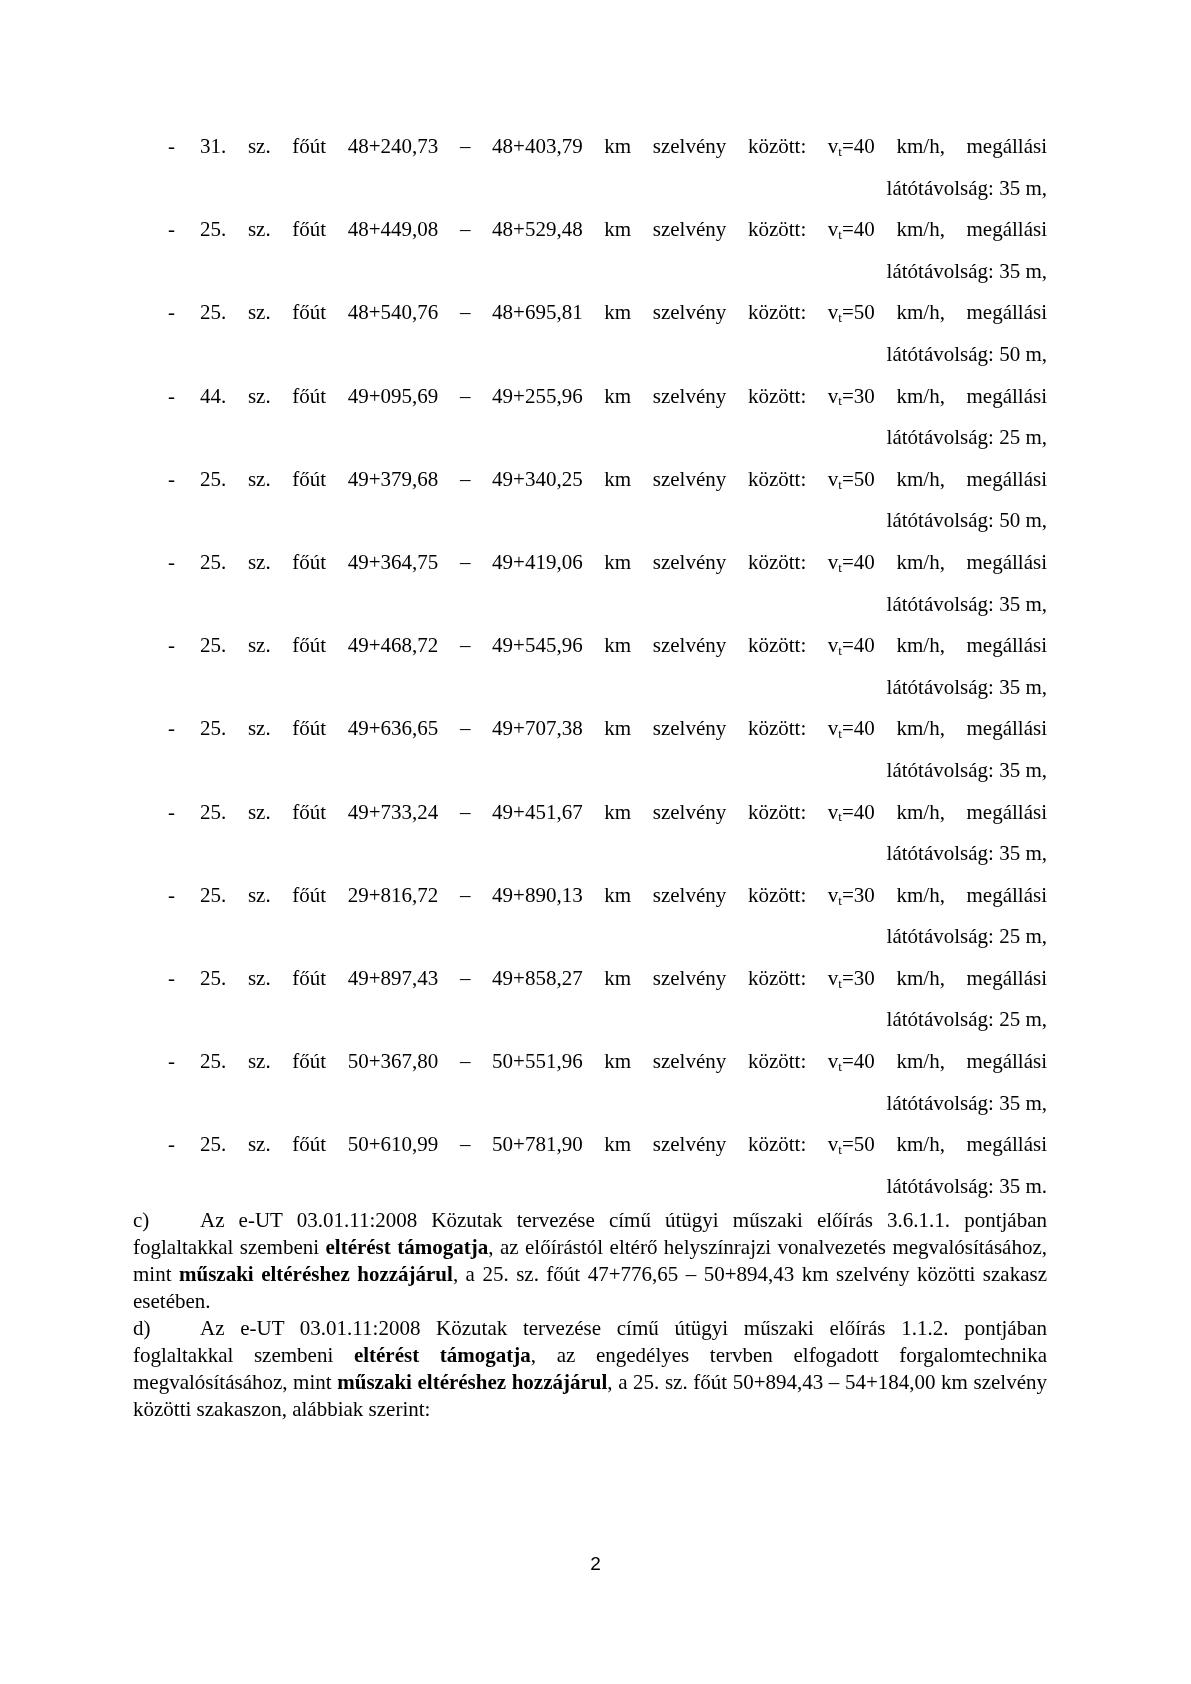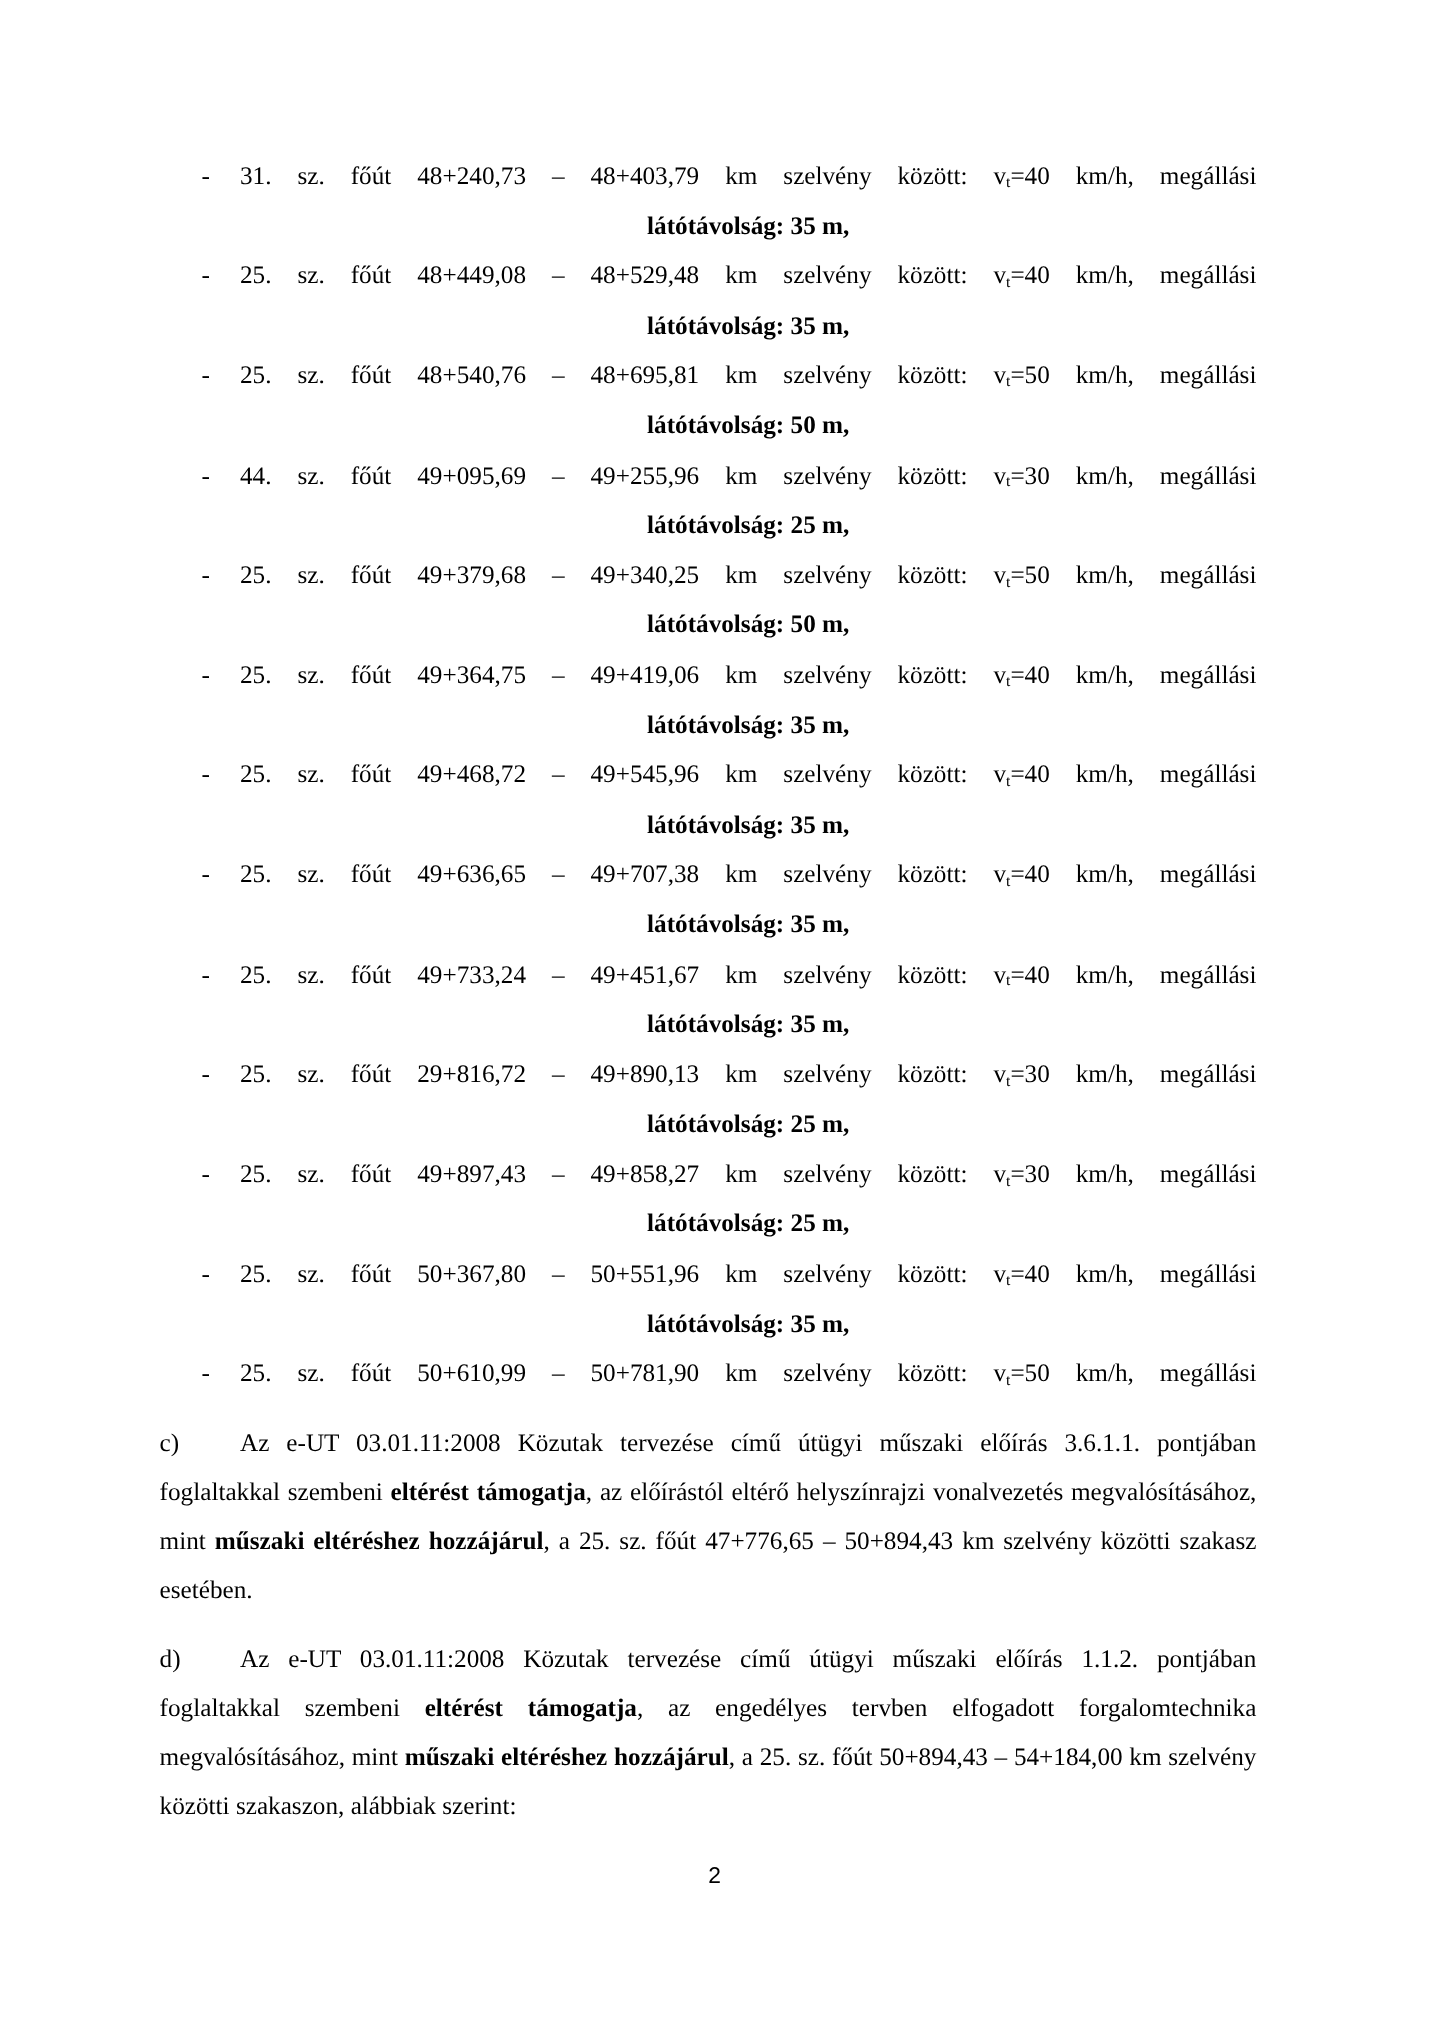--- a/index.html
+++ b/index.html
@@ -33,8 +33,7 @@
   .item-line2 {
     padding-left: 67px;
     line-height: 41.6px;
-    text-align: center;
-    font-weight: bold;
+    text-align: right;
   }
   .para {
     line-height: 41px;

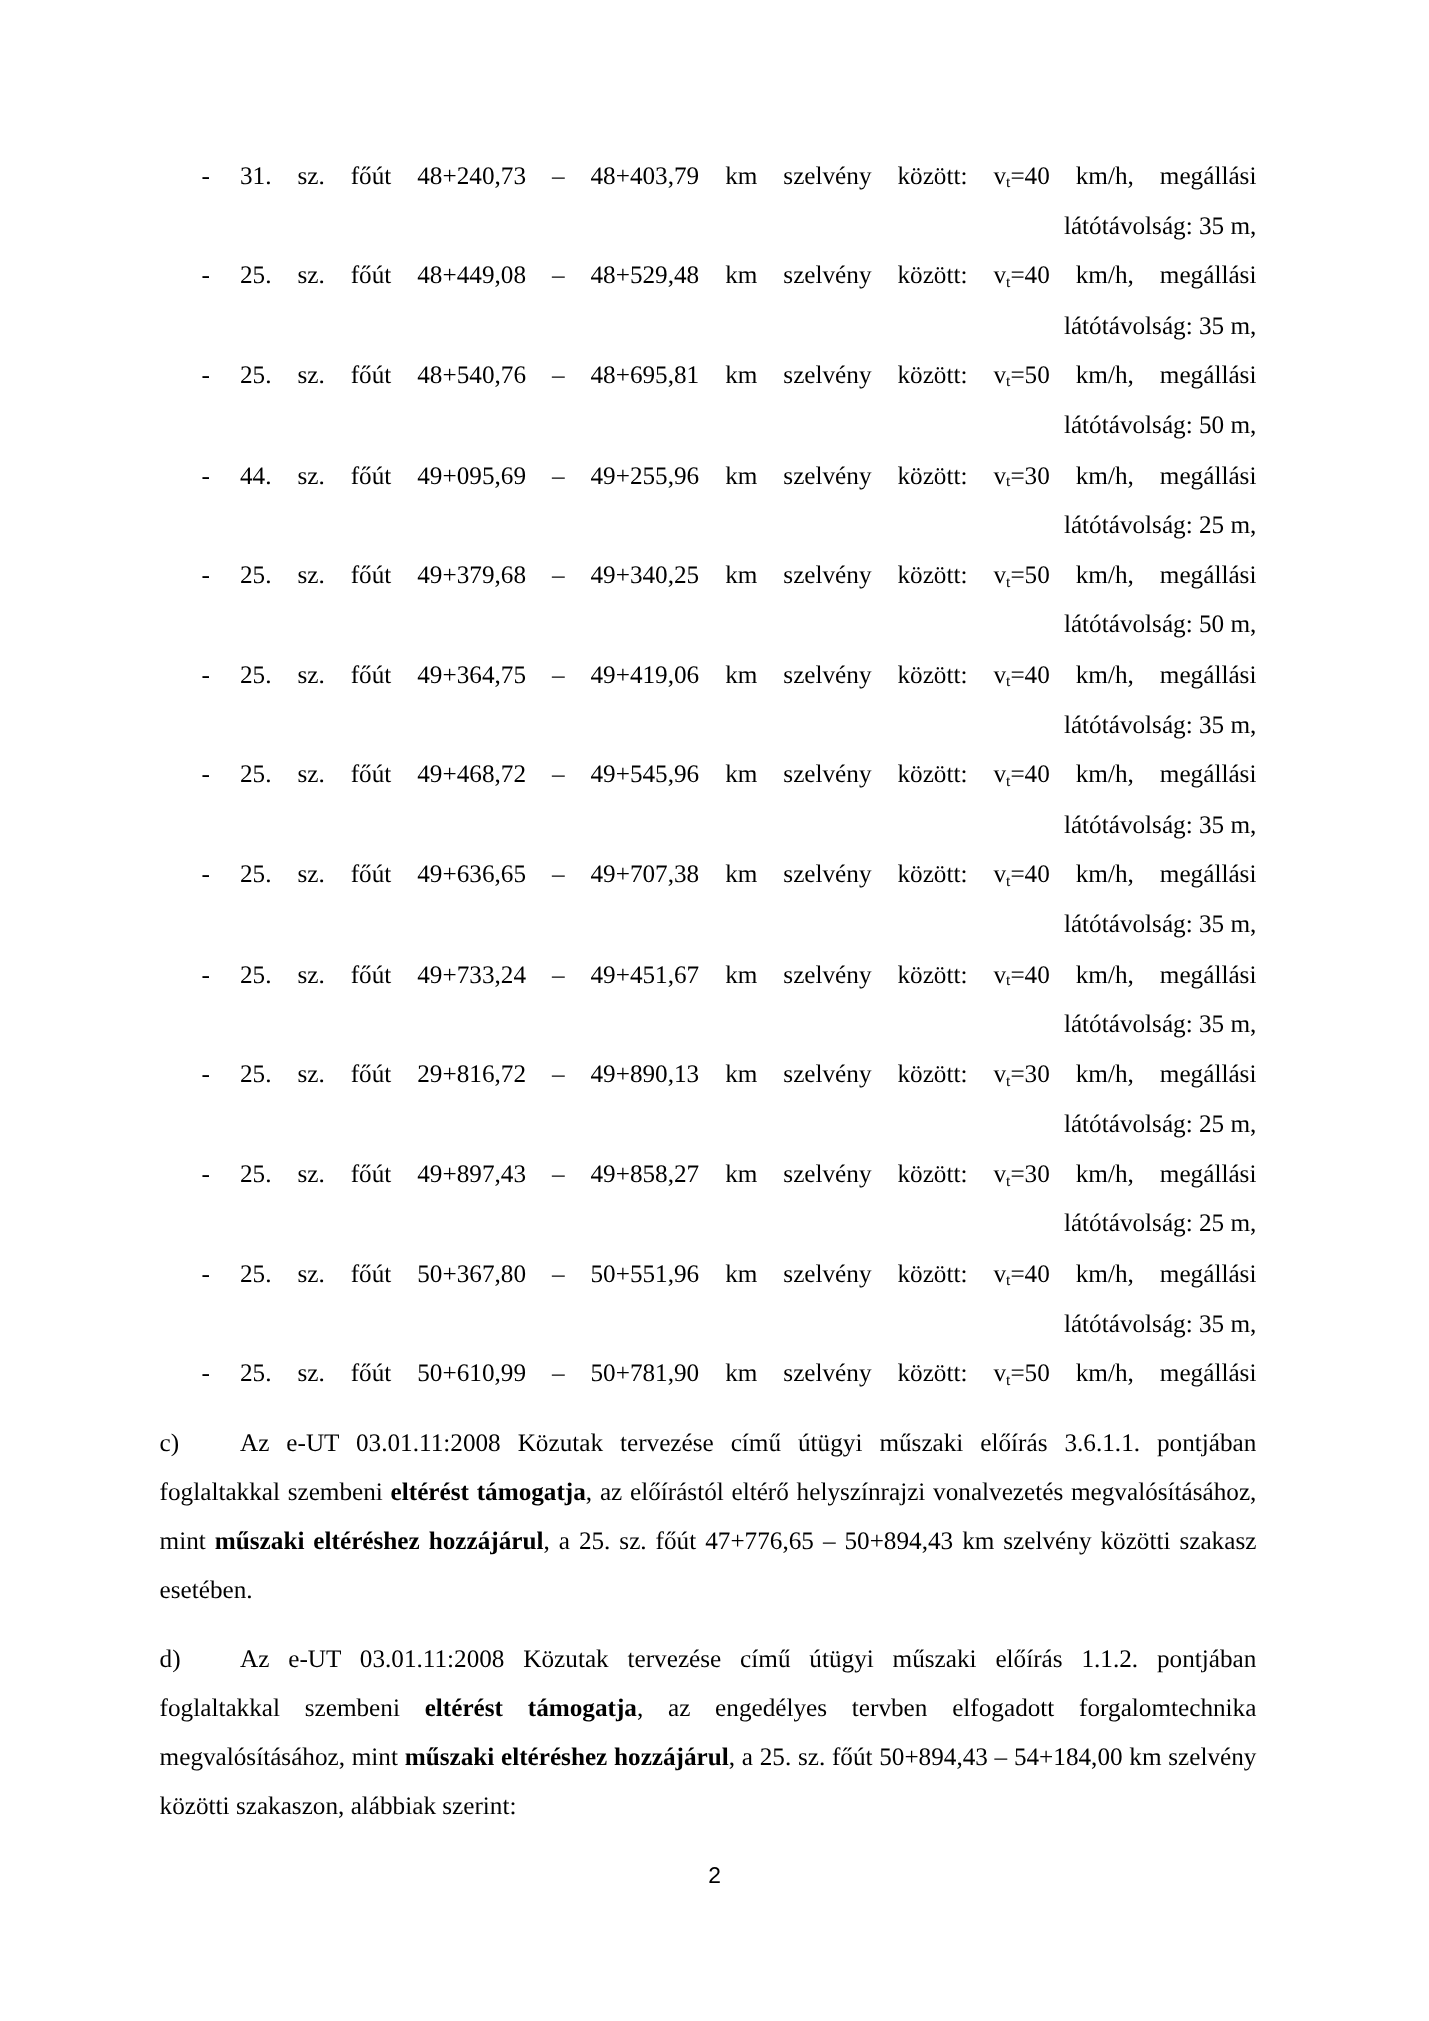--- a/index.html
+++ b/index.html
@@ -129,6 +129,7 @@
 
   <div class="item">
     <div class="item-line1"><span class="dash">-</span><span>25. sz. főút 50+610,99 – 50+781,90 km szelvény között: v</span><sub>t</sub><span>=50 km/h, megállási</span></div>
+    <div class="item-line2">látótávolság: 35 m.</div>
   </div>
 
   <div class="para"><span class="plabel">c)</span><span>Az e-UT 03.01.11:2008 Közutak tervezése című útügyi műszaki előírás 3.6.1.1. pontjában foglaltakkal szembeni </span><span class="bold">eltérést támogatja</span><span>, az előírástól eltérő helyszínrajzi vonalvezetés megvalósításához, mint </span><span class="bold">műszaki eltéréshez hozzájárul</span><span>, a 25. sz. főút 47+776,65 – 50+894,43 km szelvény közötti szakasz esetében.</span></div>

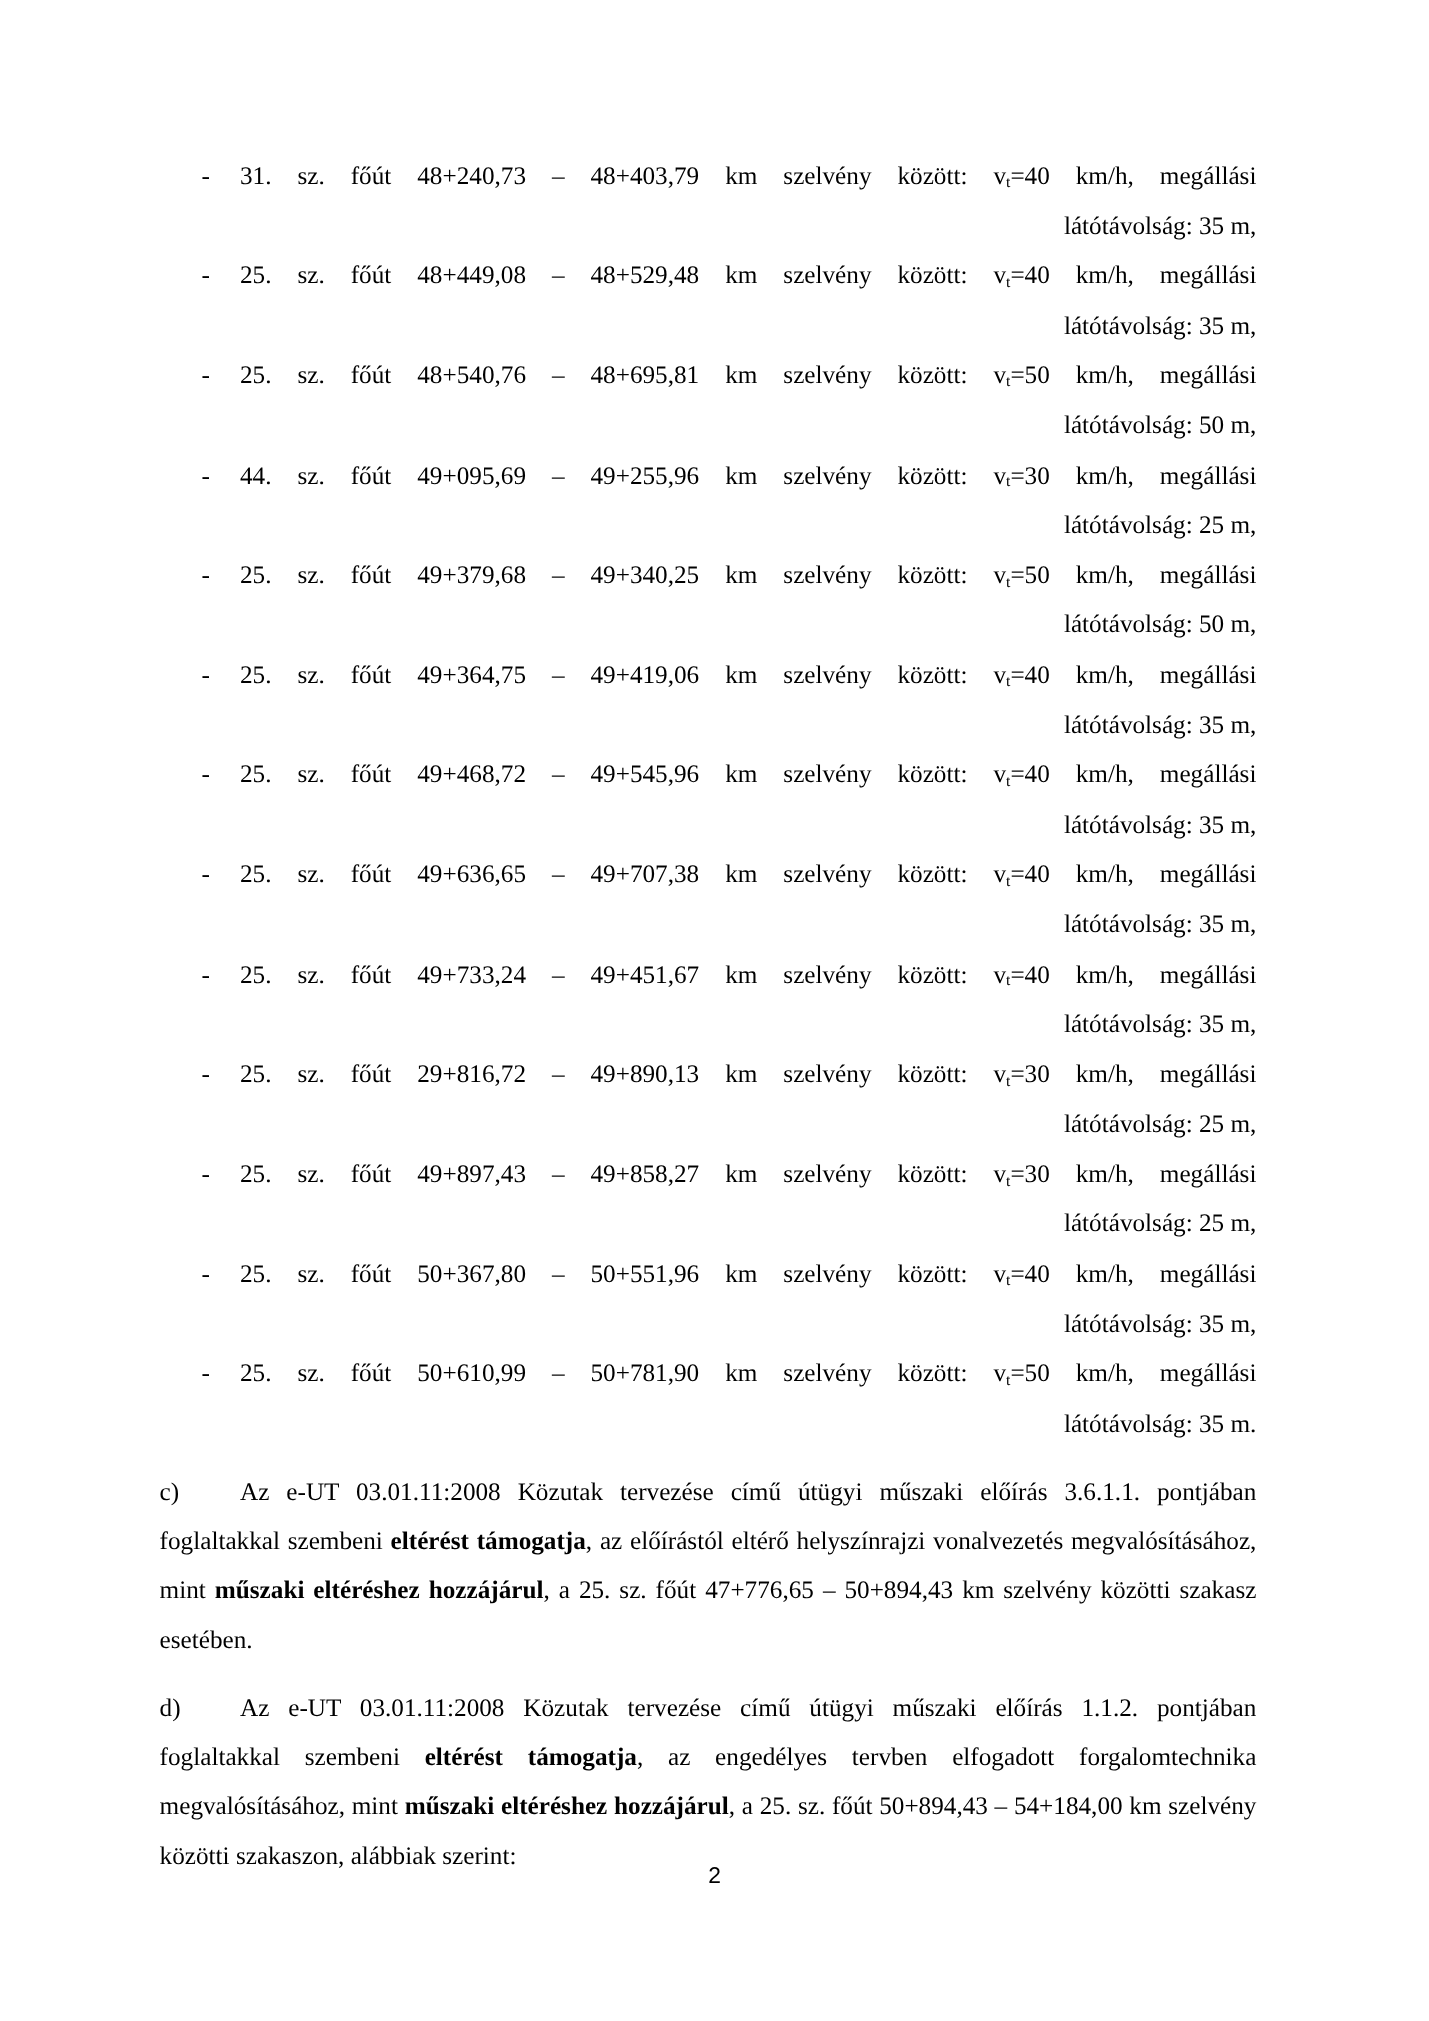--- a/index.html
+++ b/index.html
@@ -36,10 +36,9 @@
     text-align: right;
   }
   .para {
-    line-height: 41px;
+    line-height: 27px;
     text-align: justify;
     text-justify: inter-word;
-    margin-top: 16px;
   }
   .plabel {
     display: inline-block;

